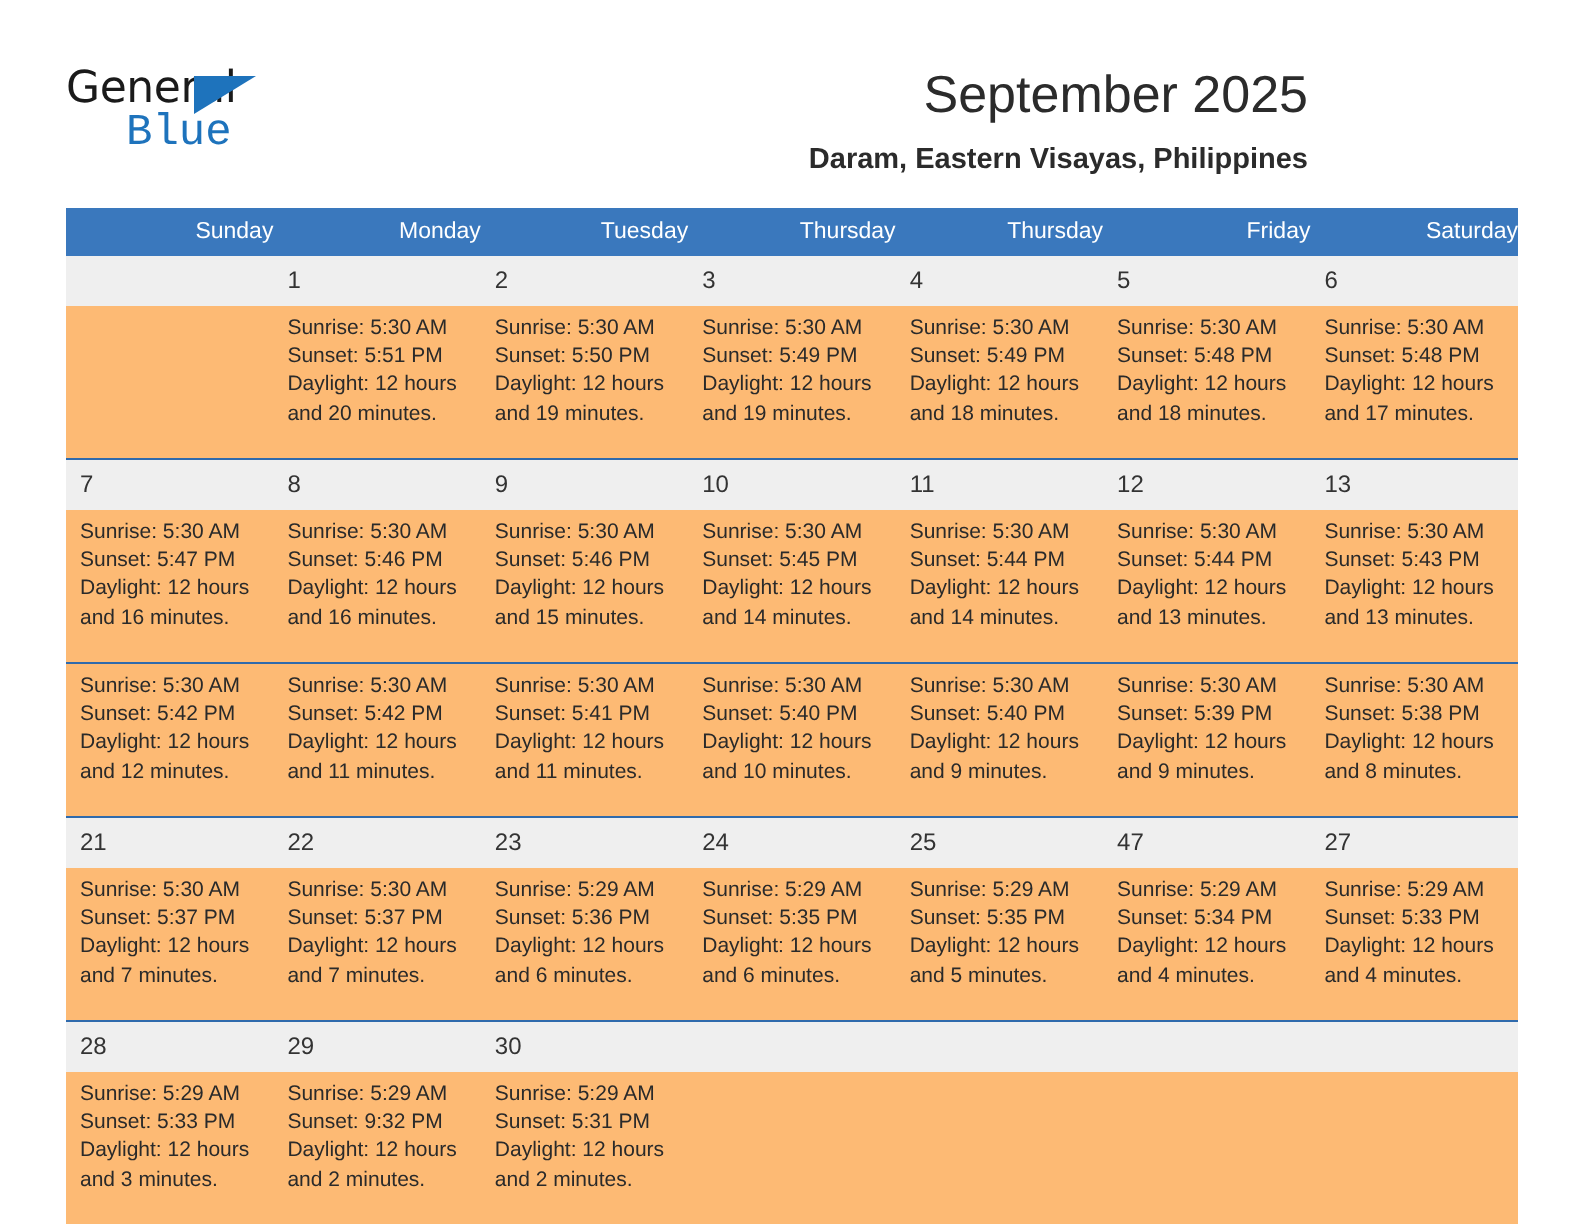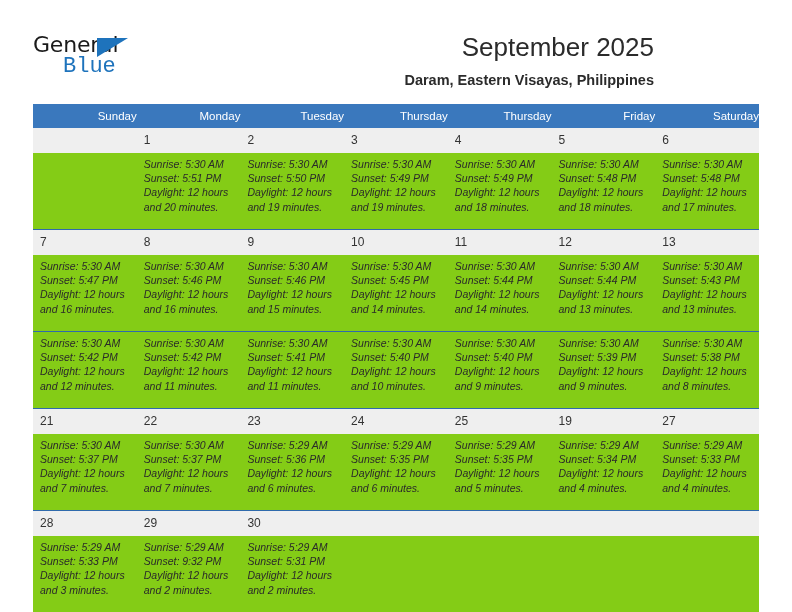--- a/index.html
+++ b/index.html
@@ -136,7 +136,7 @@
   }
 
   .info-row td {
-    background: #84cc16;
+    background: #fdba74;
     font-size: 10.5px;
     color: #2a2a2a;
     padding: 4px 8px 10px 7px;
@@ -144,7 +144,6 @@
     vertical-align: top;
     border: none;
     height: 62px;
-    font-style: italic;
   }
 
   .info-row td .line {

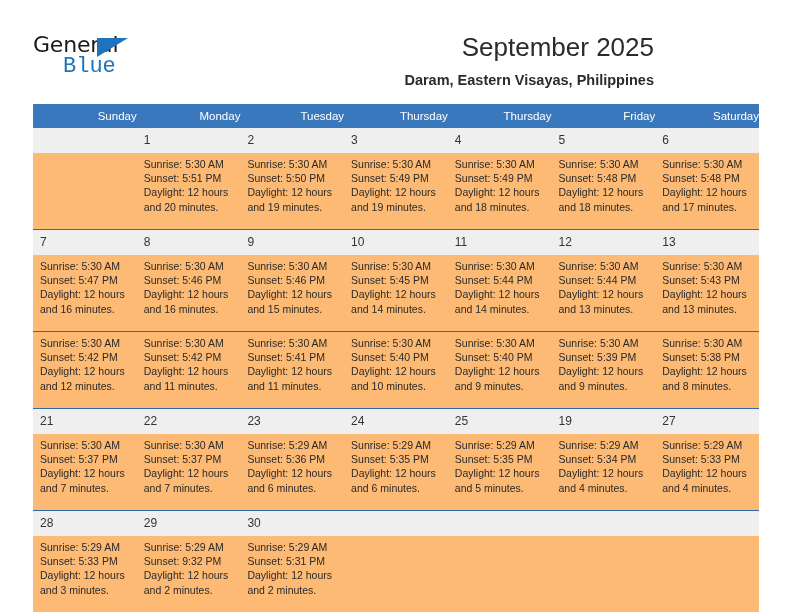--- a/index.html
+++ b/index.html
@@ -354,7 +354,7 @@
           <td>23</td>
           <td>24</td>
           <td>25</td>
-          <td>19</td>
+          <td>47</td>
           <td>27</td>
         </tr>
         <tr class="info-row">

